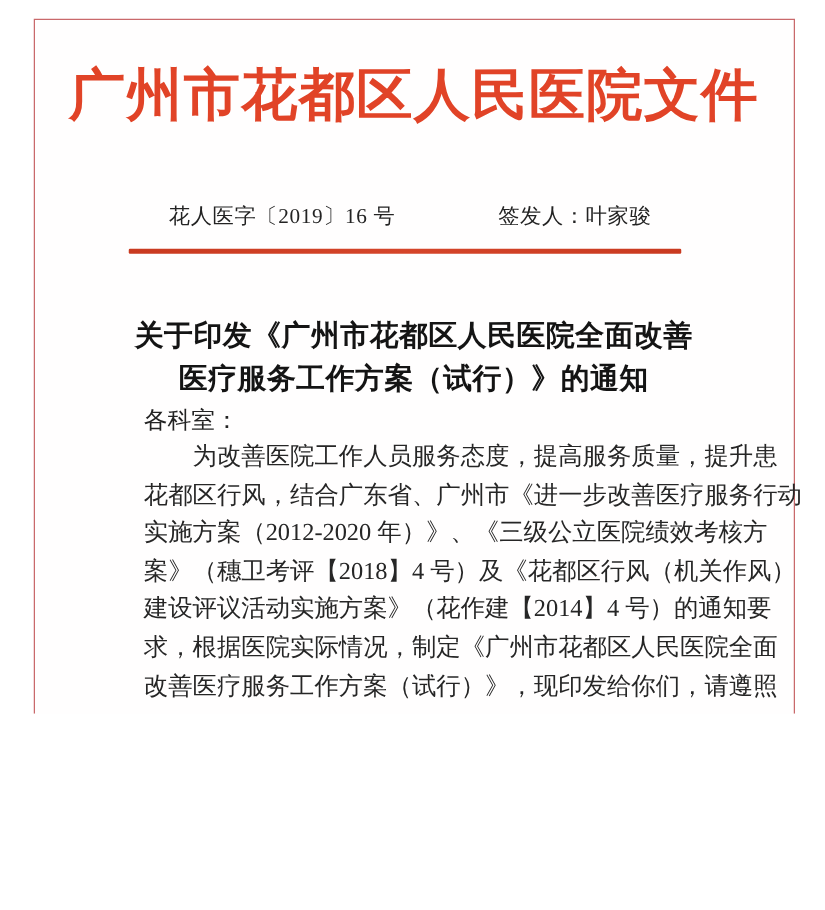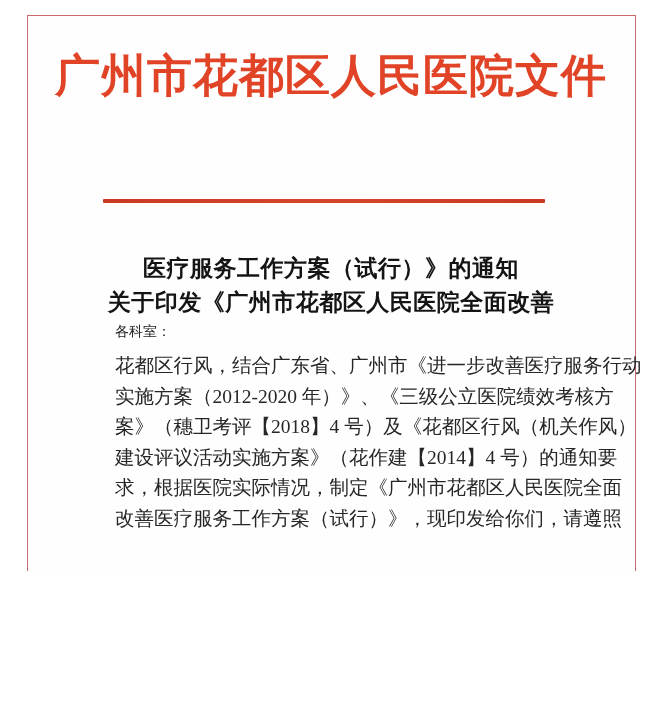--- a/index.html
+++ b/index.html
@@ -116,6 +116,10 @@
 
   <div class="header-title">广州市花都区人民医院文件</div>
 
+  <div class="doc-info">
+    <span>花人医字〔2019〕16 号</span>
+    <span>签发人：叶家骏</span>
+  </div>
 
   <div class="red-rule"></div>
 

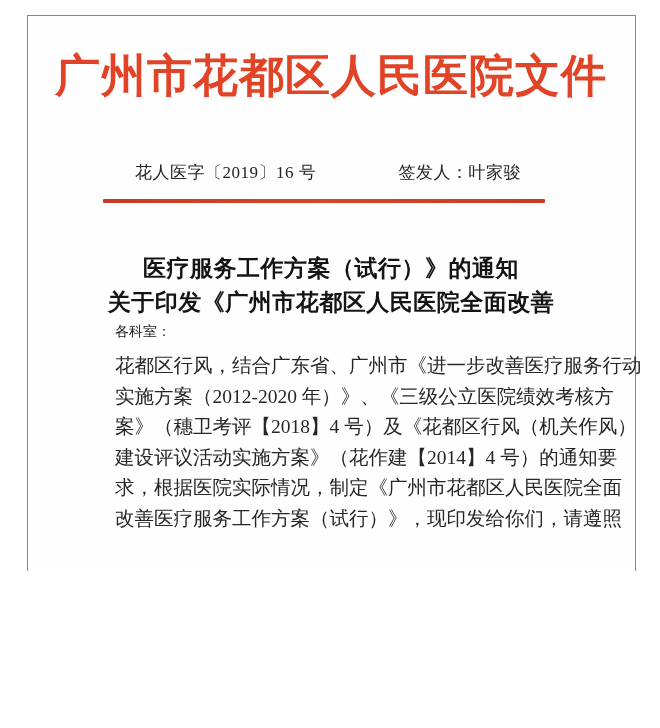--- a/index.html
+++ b/index.html
@@ -124,8 +124,8 @@
   <div class="red-rule"></div>
 
   <div class="notice-title">
+    <div>关于印发《广州市花都区人民医院全面改善</div>
     <div>医疗服务工作方案（试行）》的通知</div>
-    <div>关于印发《广州市花都区人民医院全面改善</div>
   </div>
 
   <div class="salutation">各科室：</div>

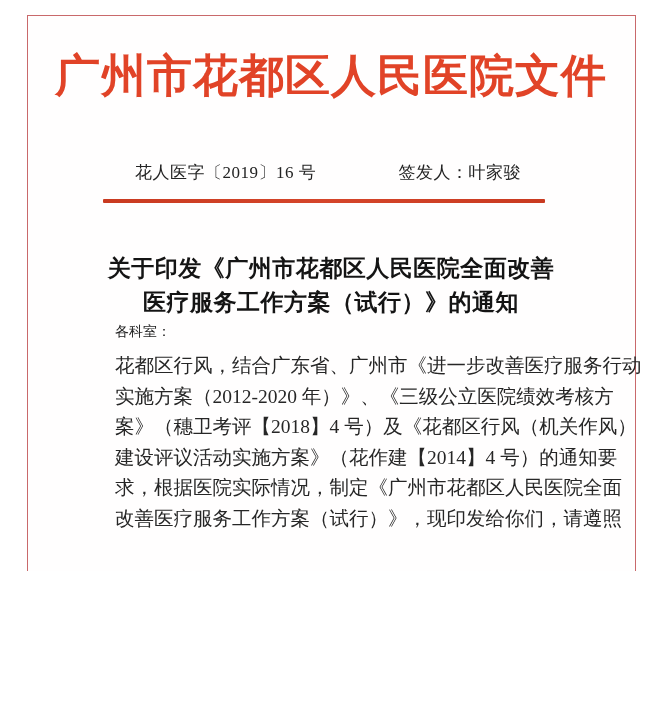--- a/index.html
+++ b/index.html
@@ -60,7 +60,7 @@
   .salutation {
     position: absolute;
     left: 115px; top: 323px;
-    font-size: 14px;
+    font-size: 19px;
     color: #232323;
   }
   .body-text {

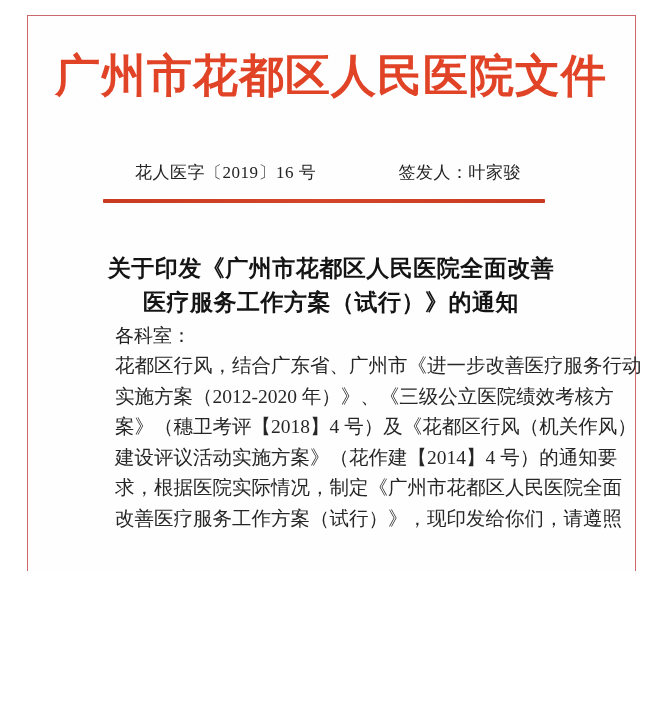--- a/index.html
+++ b/index.html
@@ -131,6 +131,7 @@
   <div class="salutation">各科室：</div>
 
   <div class="body-text">
+    <div class="body-line first">为改善医院工作人员服务态度，提高服务质量，提升患</div>
     <div class="body-line">花都区行风，结合广东省、广州市《进一步改善医疗服务行动</div>
     <div class="body-line">实施方案（2012-2020 年）》、《三级公立医院绩效考核方</div>
     <div class="body-line">案》（穗卫考评【2018】4 号）及《花都区行风（机关作风）</div>

